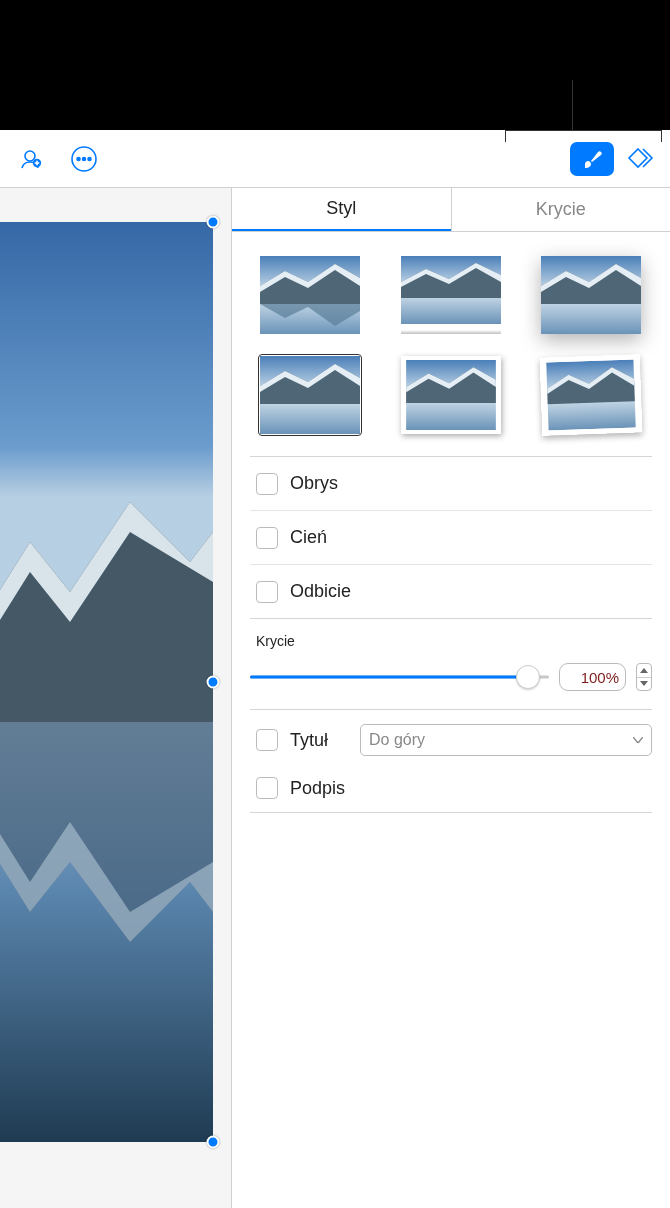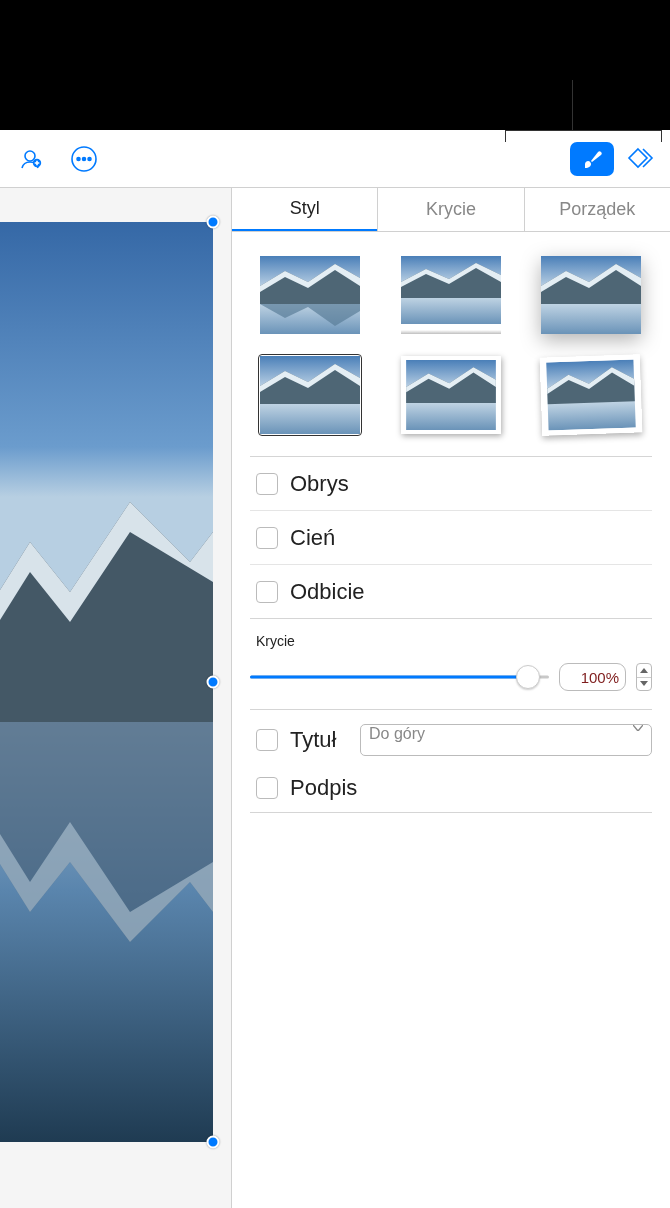--- a/index.html
+++ b/index.html
@@ -248,7 +248,6 @@
     <div class="tabs">
       <div class="tab active">Styl</div>
       <div class="tab">Krycie</div>
-      <div class="tab">Porządek</div>
     </div>
 
     <div class="styles-grid">

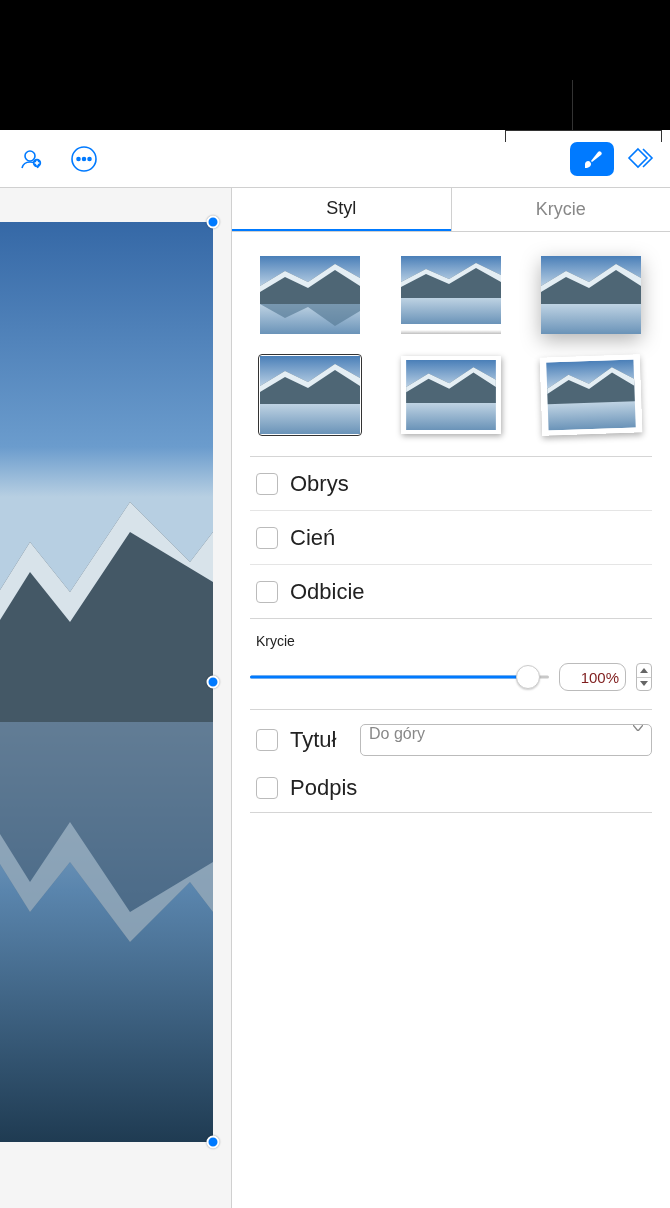--- a/index.html
+++ b/index.html
@@ -124,7 +124,7 @@
     width:22px; height:22px; border:1px solid #bbb; border-radius:4px; background:#fff;
     margin-left:6px;
   }
-  .row-label { font-size:22px; color:#222; }
+  .row-label { font-size:18px; color:#222; }
   .opacity-block {
     border-top:1px solid #d5d5d5;
     padding:14px 0 18px 0;

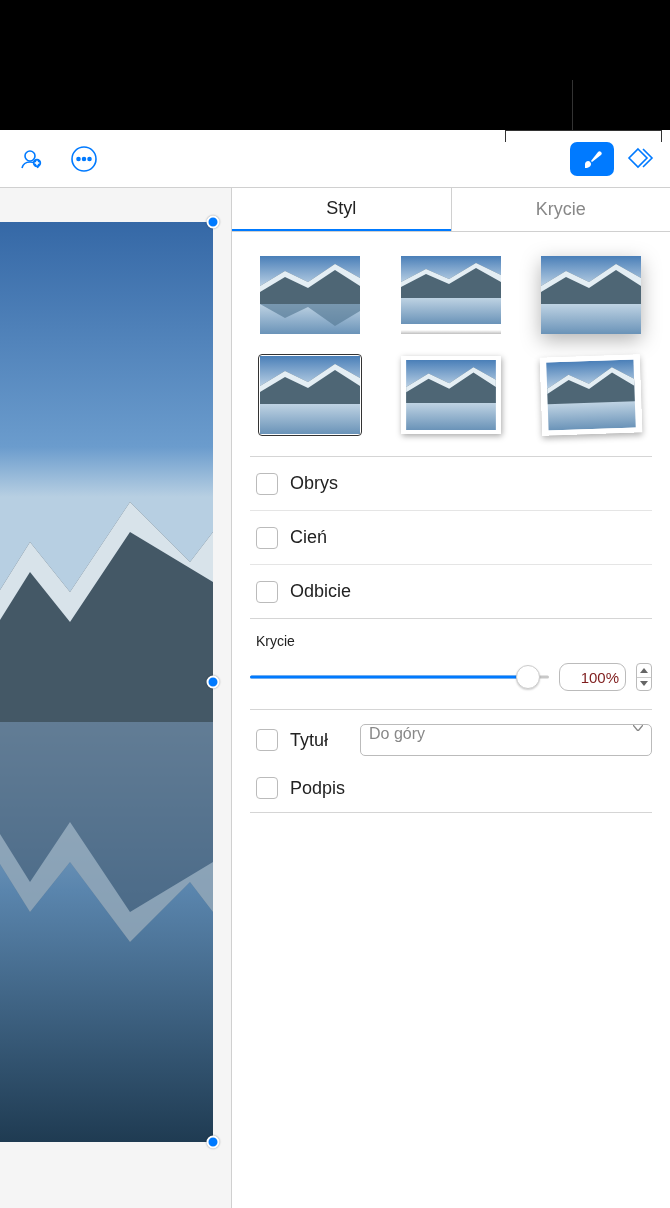--- a/index.html
+++ b/index.html
@@ -168,7 +168,7 @@
   }
   .select {
     flex:1; height:32px; border:1px solid #bbb; border-radius:5px;
-    display:flex; align-items:flex-start; justify-content:space-between;
+    display:flex; align-items:center; justify-content:space-between;
     padding:0 8px; font-size:16px; color:#888;
   }
   .section-bottom { border-bottom:1px solid #d5d5d5; }

